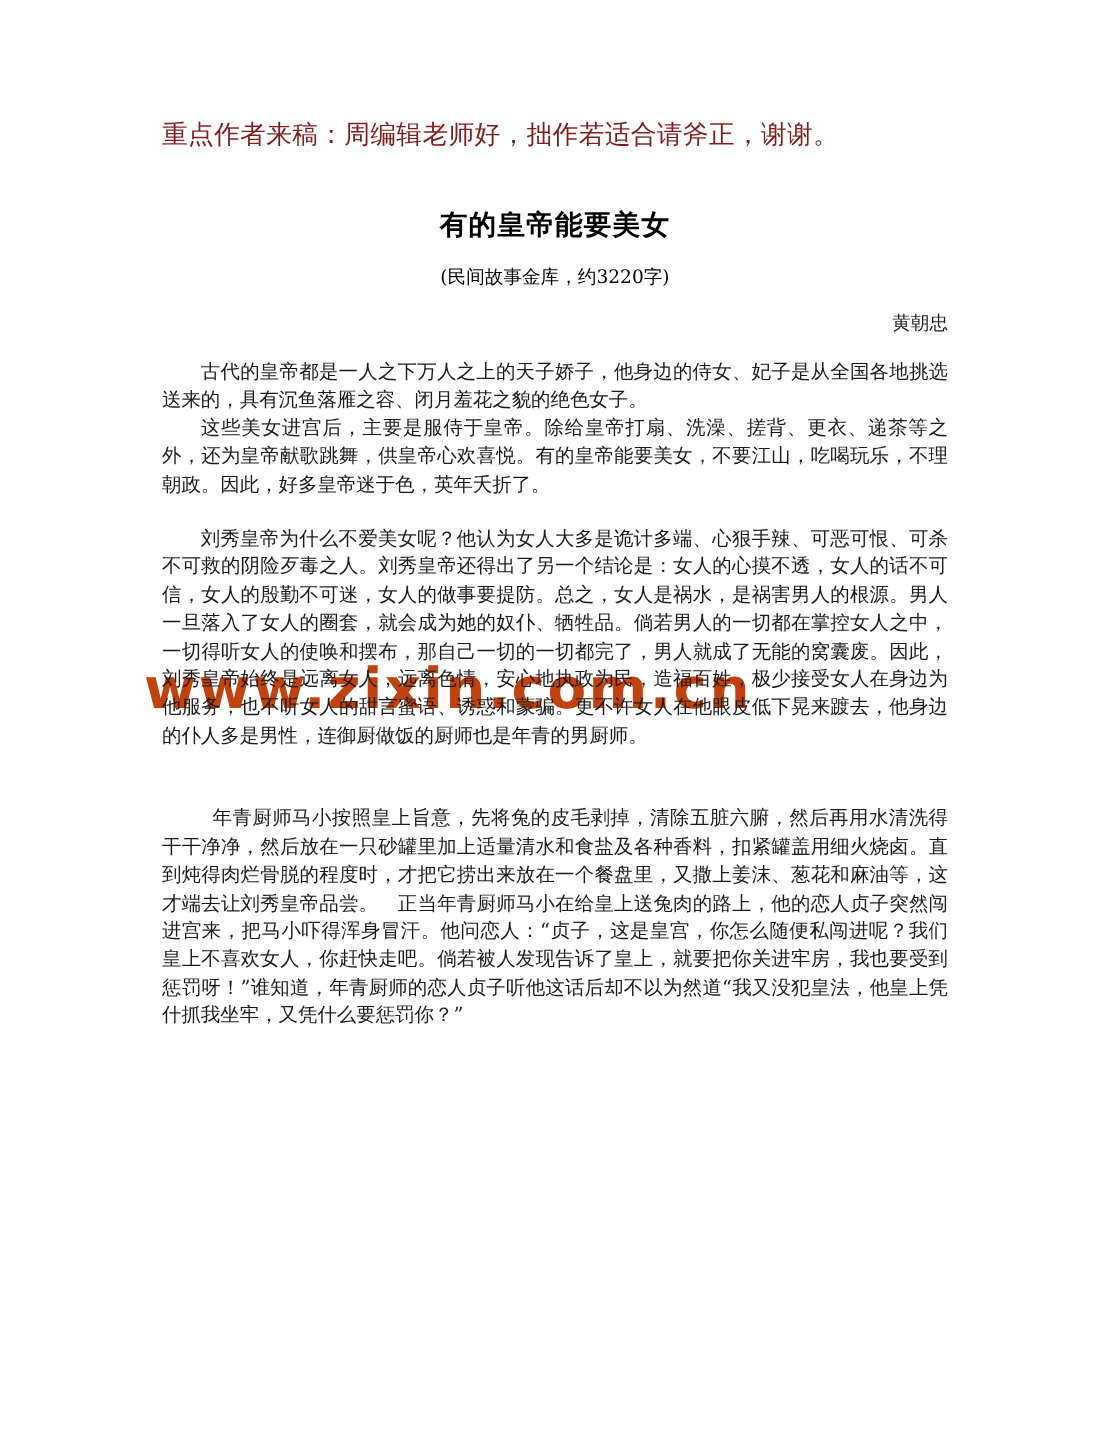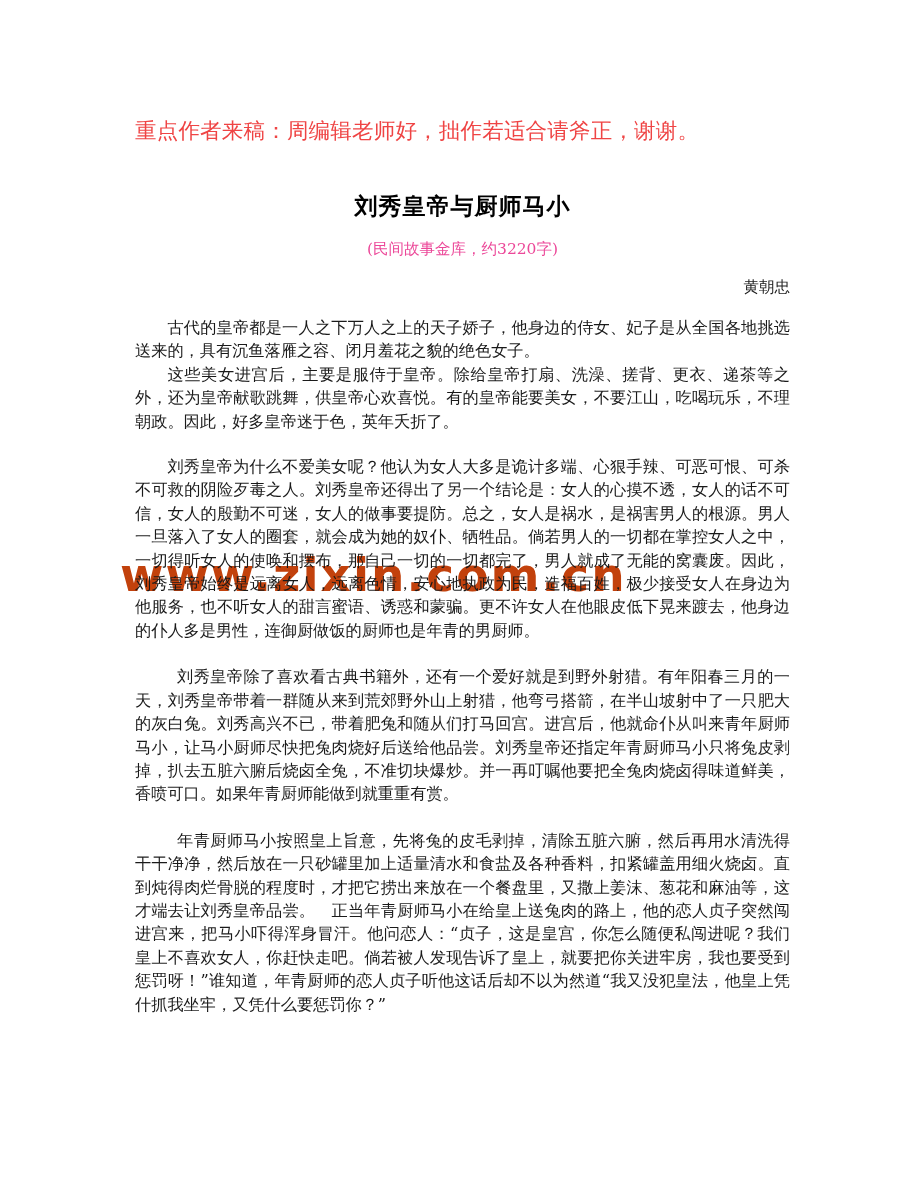--- a/index.html
+++ b/index.html
@@ -58,8 +58,8 @@
     font-size: 21.5px;
     line-height: 30px;
     letter-spacing: 0.2px;
-    color: #ef4444;
-    margin: 18px 0 44px 0;
+    color: #7f1d1d;
+    margin: 0 0 44px 0;
     white-space: nowrap;
   }
 

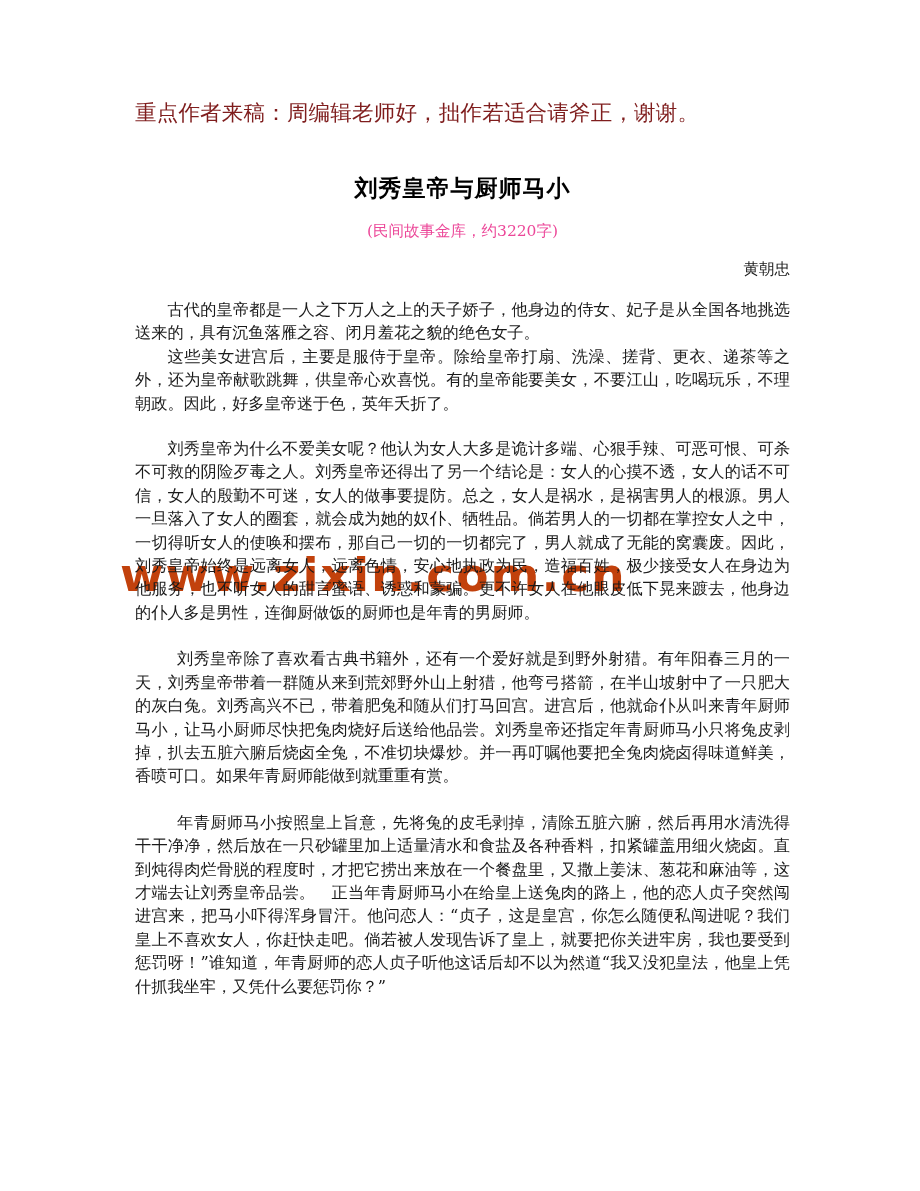--- a/index.html
+++ b/index.html
@@ -124,7 +124,7 @@
 
     <div class="header-line">重点作者来稿：周编辑老师好，拙作若适合请斧正，谢谢。</div>
 
-    <h1 class="doc-title">刘秀皇帝与厨师马小</h1>
+    <h1 class="doc-title">有的皇帝能要美女</h1>
 
     <div class="doc-subtitle">(民间故事金库，约3220字)</div>
 

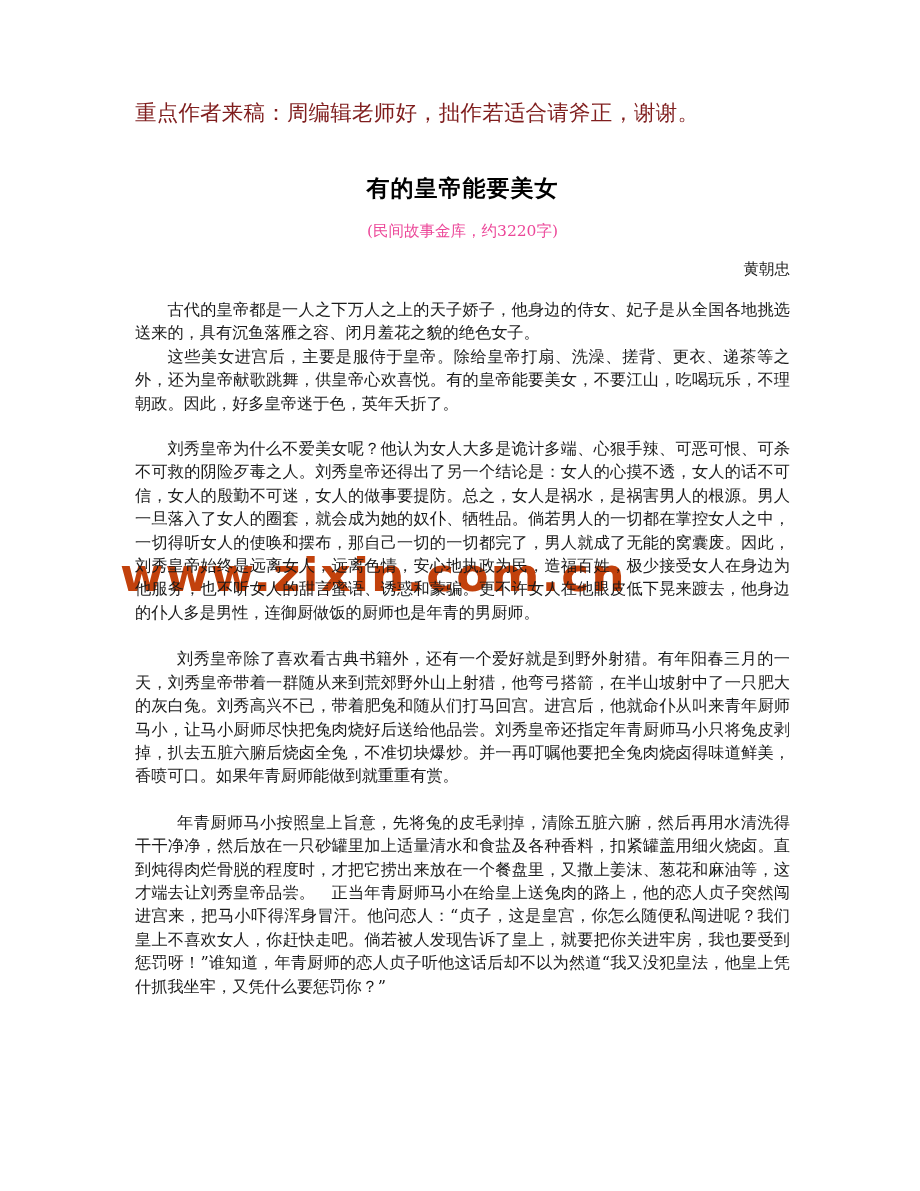--- a/index.html
+++ b/index.html
@@ -78,7 +78,7 @@
     font-size: 15.5px;
     line-height: 22px;
     margin: 16px;
-    color: #ec4899;
+    color: #000000;
   }
 
   .doc-author {

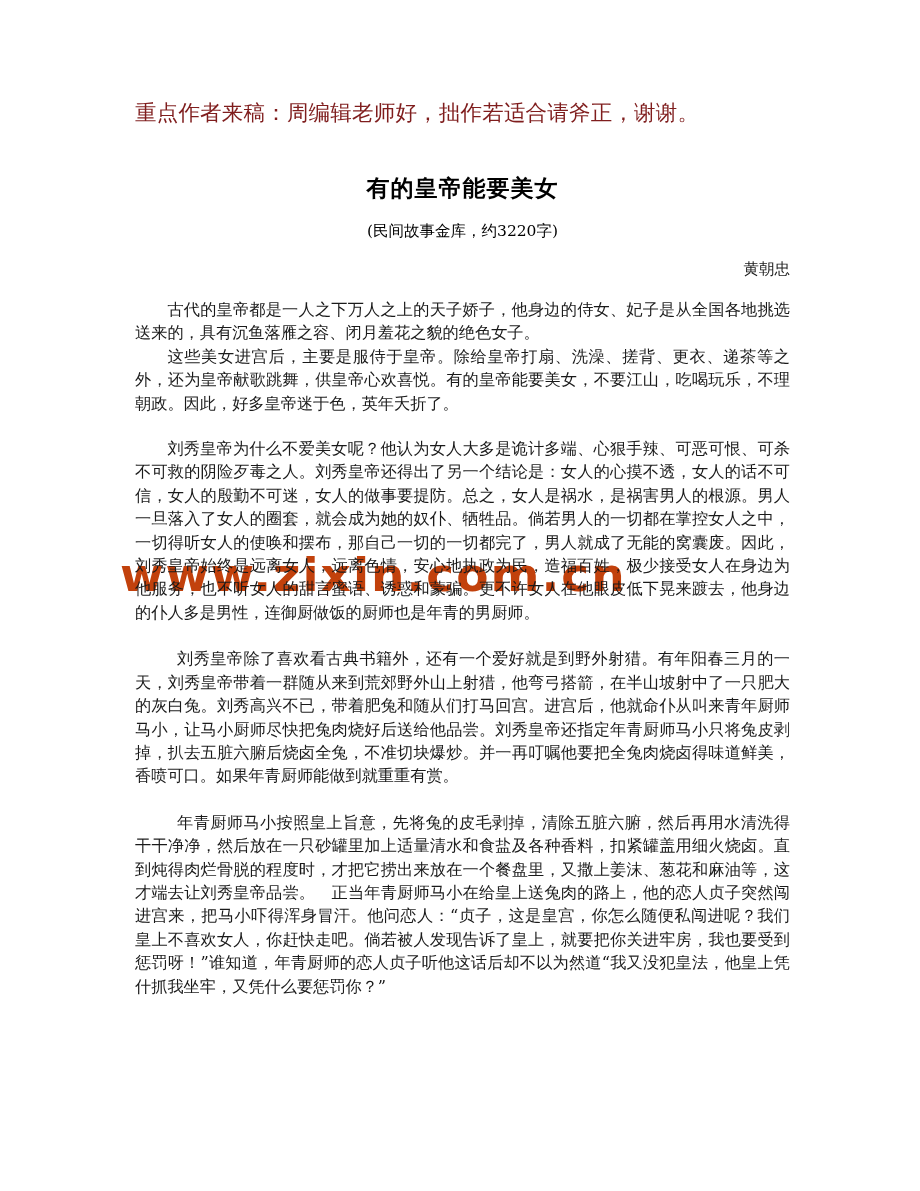--- a/index.html
+++ b/index.html
@@ -141,7 +141,6 @@
 
       <div class="gap-md"></div>
 
-      <p class="indent-wide">刘秀皇帝除了喜欢看古典书籍外，还有一个爱好就是到野外射猎。有年阳春三月的一天，刘秀皇帝带着一群随从来到荒郊野外山上射猎，他弯弓搭箭，在半山坡射中了一只肥大的灰白兔。刘秀高兴不已，带着肥兔和随从们打马回宫。进宫后，他就命仆从叫来青年厨师马小，让马小厨师尽快把兔肉烧好后送给他品尝。刘秀皇帝还指定年青厨师马小只将兔皮剥掉，扒去五脏六腑后烧卤全兔，不准切块爆炒。并一再叮嘱他要把全兔肉烧卤得味道鲜美，香喷可口。如果年青厨师能做到就重重有赏。</p>
 
       <div class="gap-md"></div>
 

